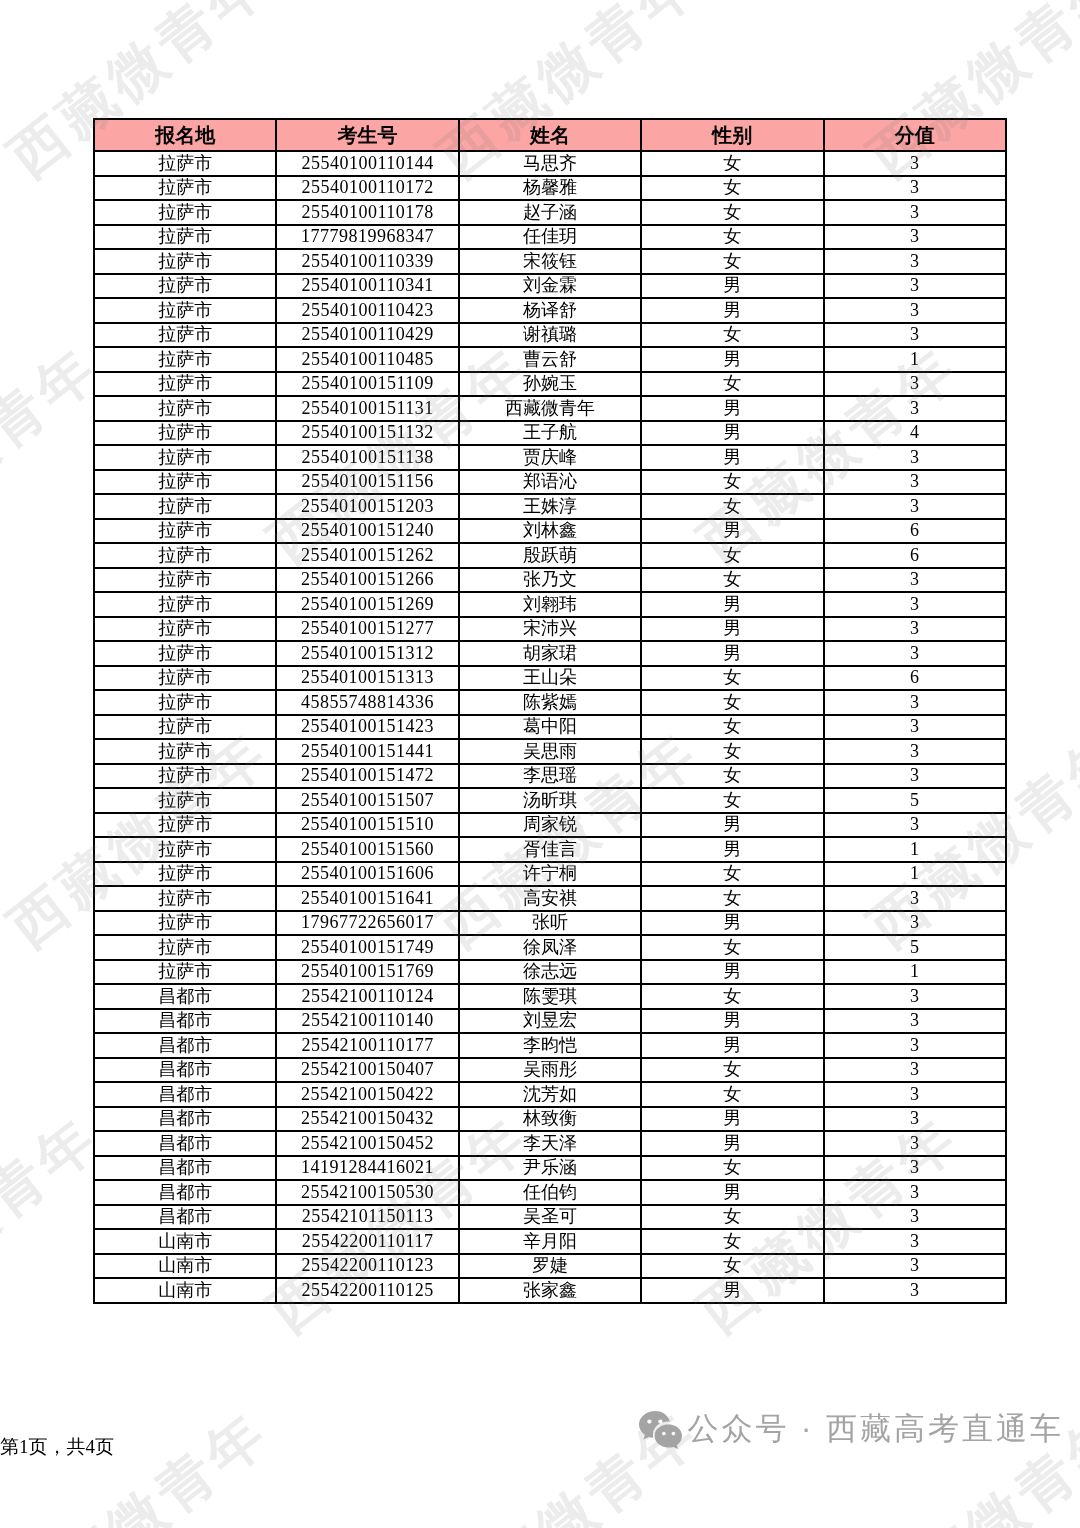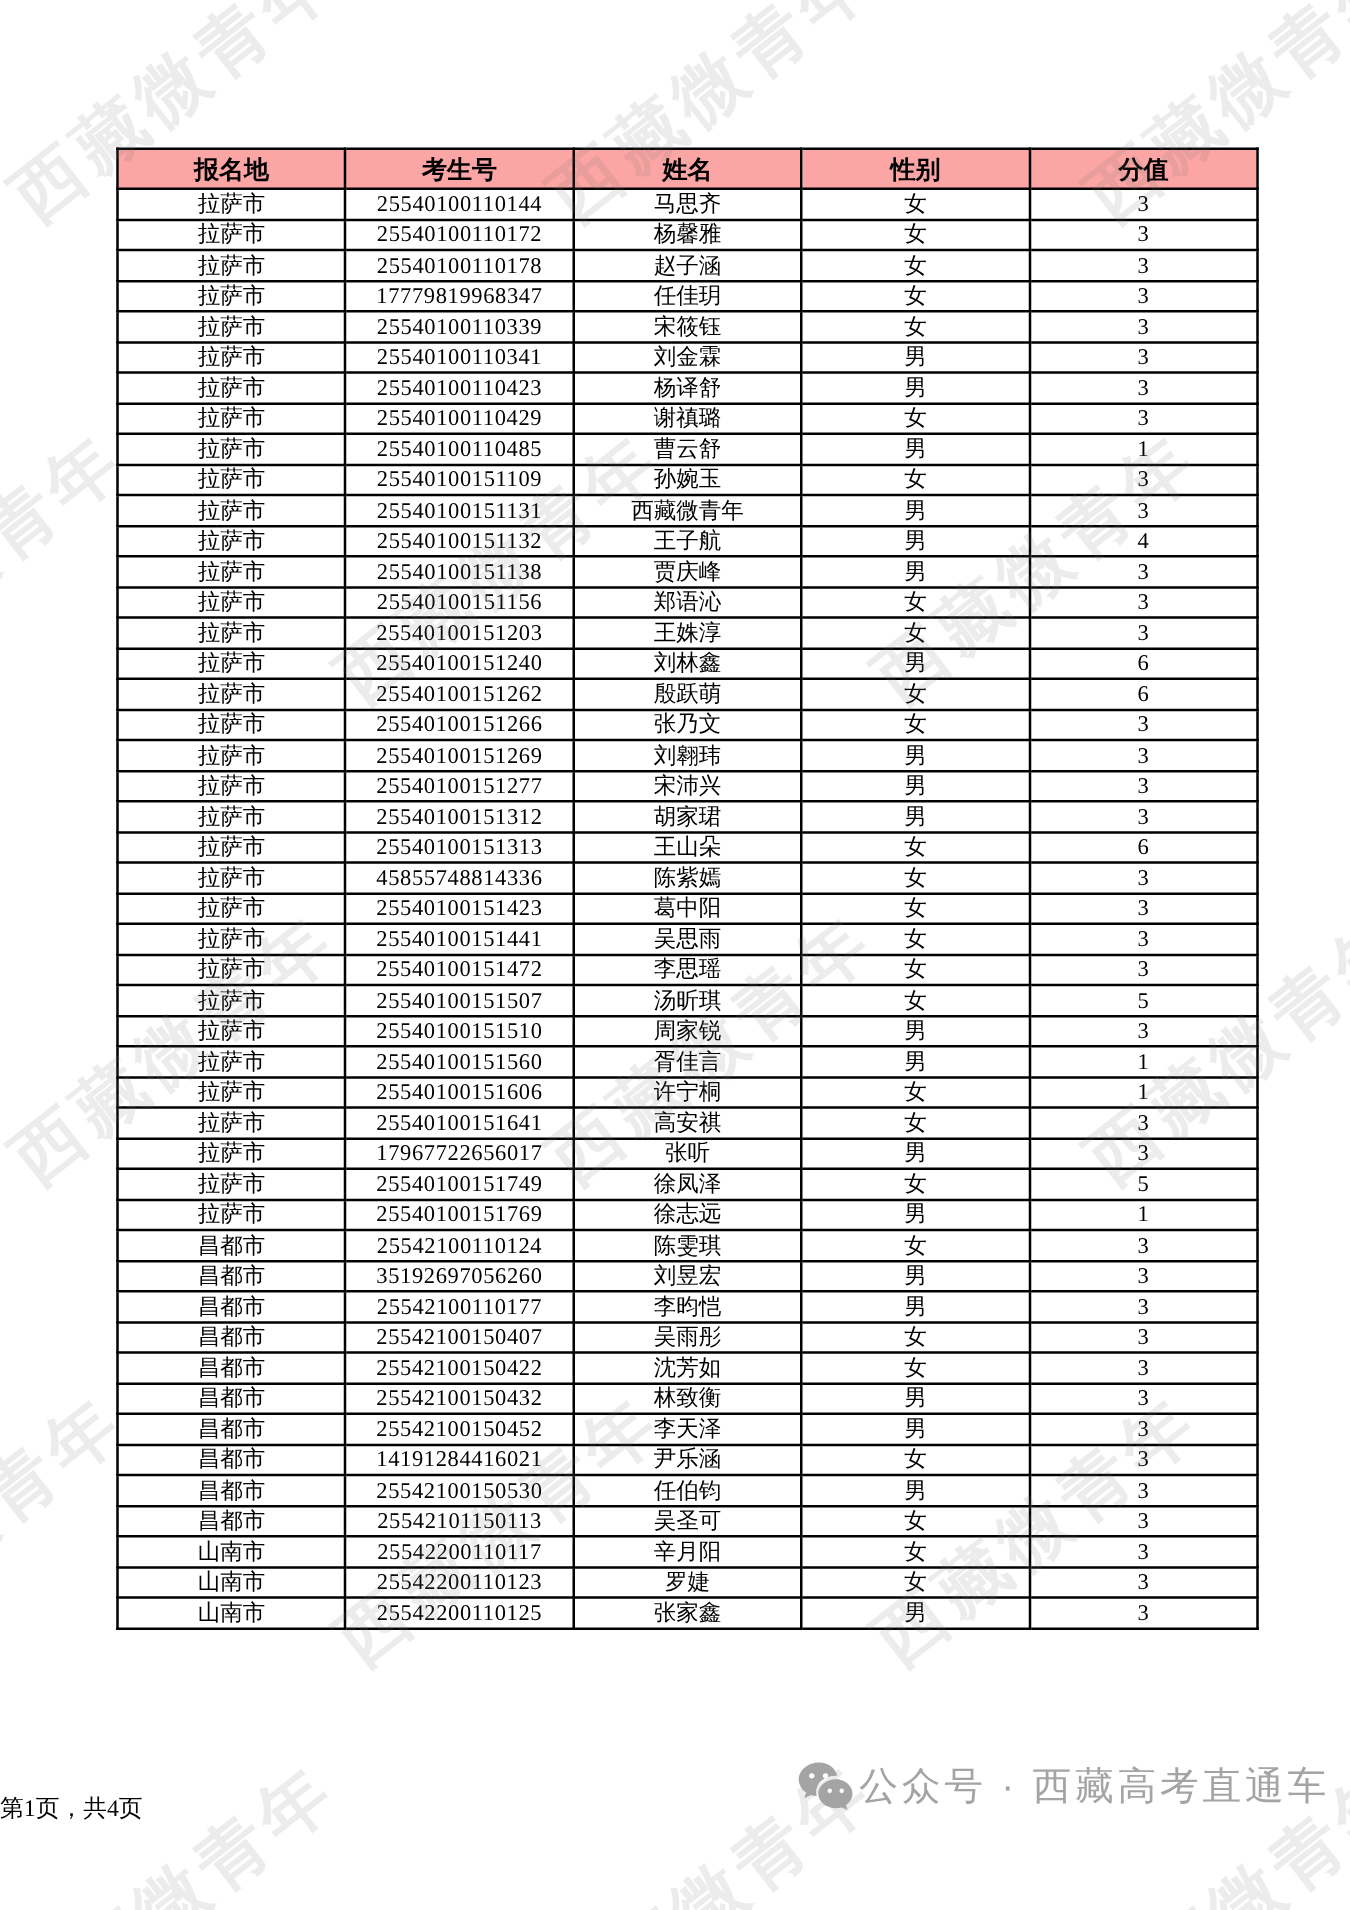--- a/index.html
+++ b/index.html
@@ -377,7 +377,7 @@
         </tr>
         <tr>
           <td>昌都市</td>
-          <td class="num">35192697056260</td>
+          <td class="num">25542100110140</td>
           <td>刘昱宏</td>
           <td>男</td>
           <td class="num">3</td>

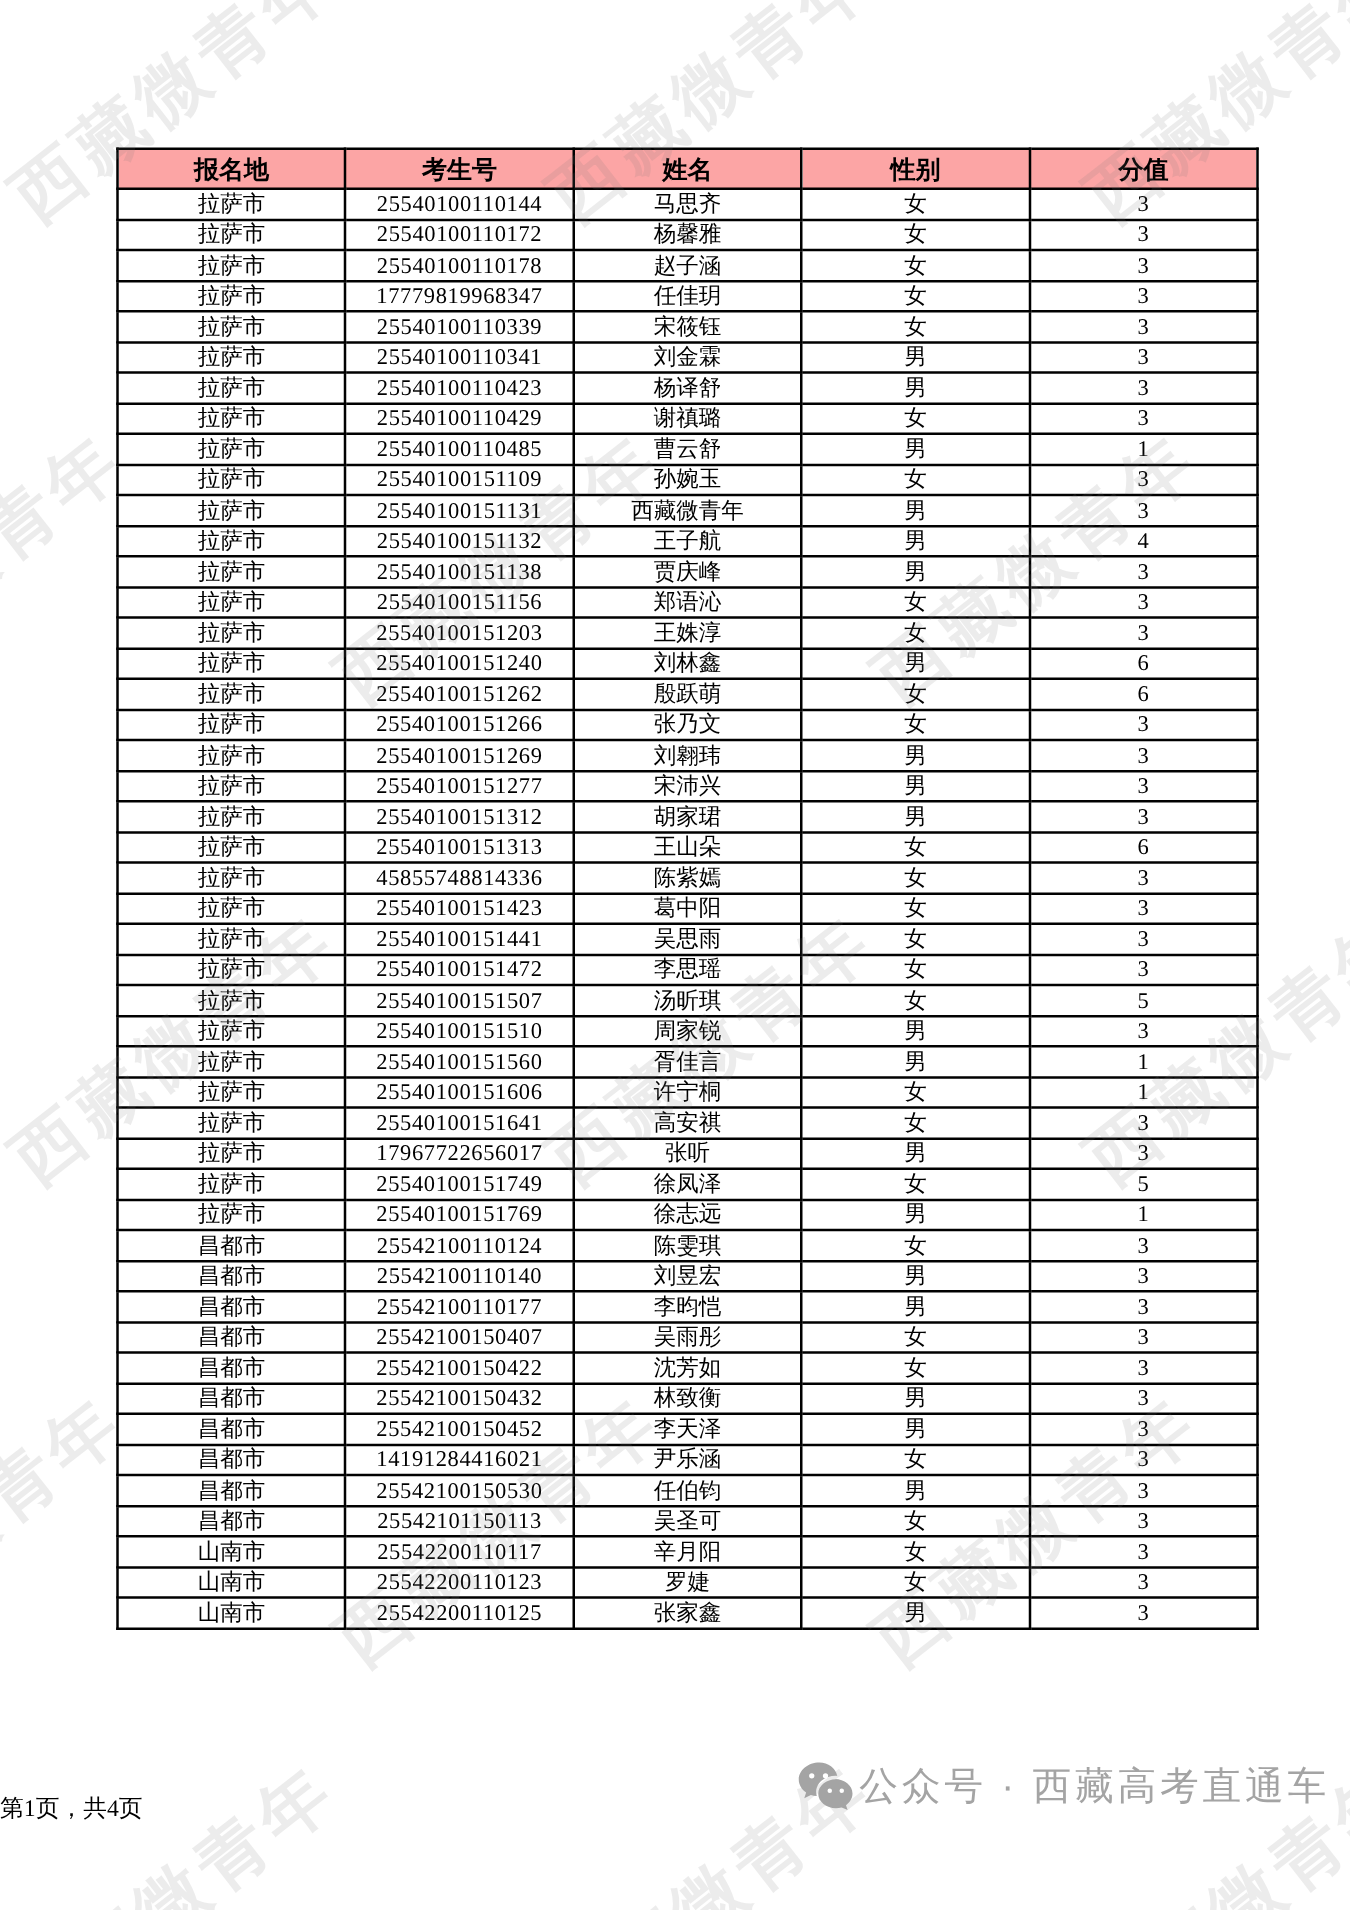--- a/index.html
+++ b/index.html
@@ -84,6 +84,7 @@
     top:1408px;
     right:16px;
     display:flex;
+    align-items:center;
     gap:2px;
     z-index:6;
   }

